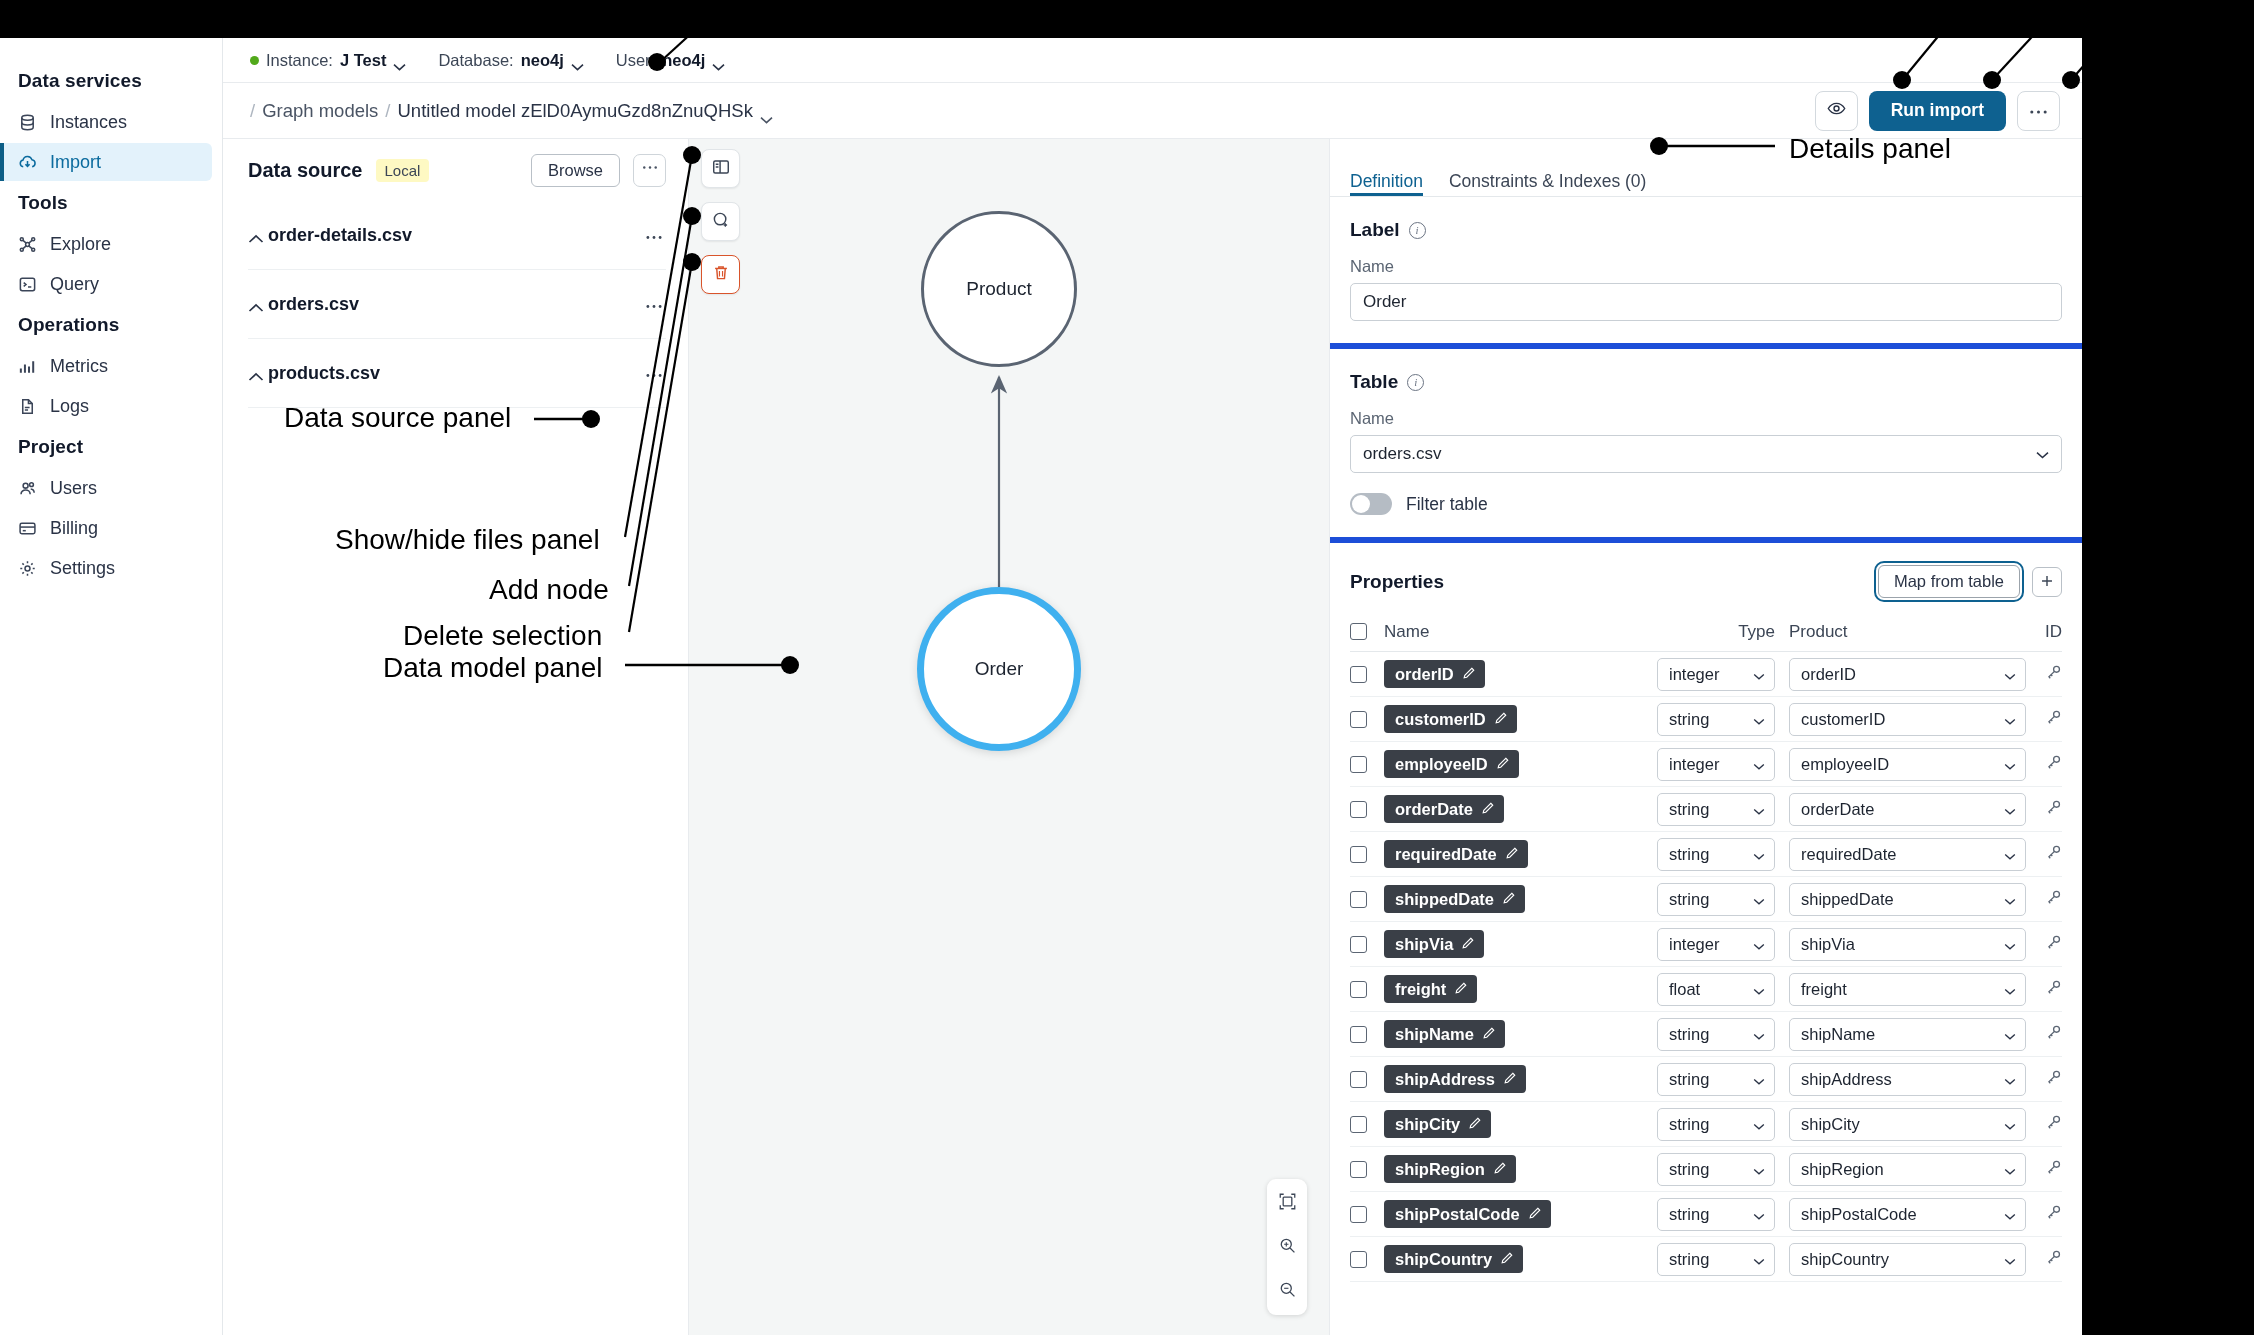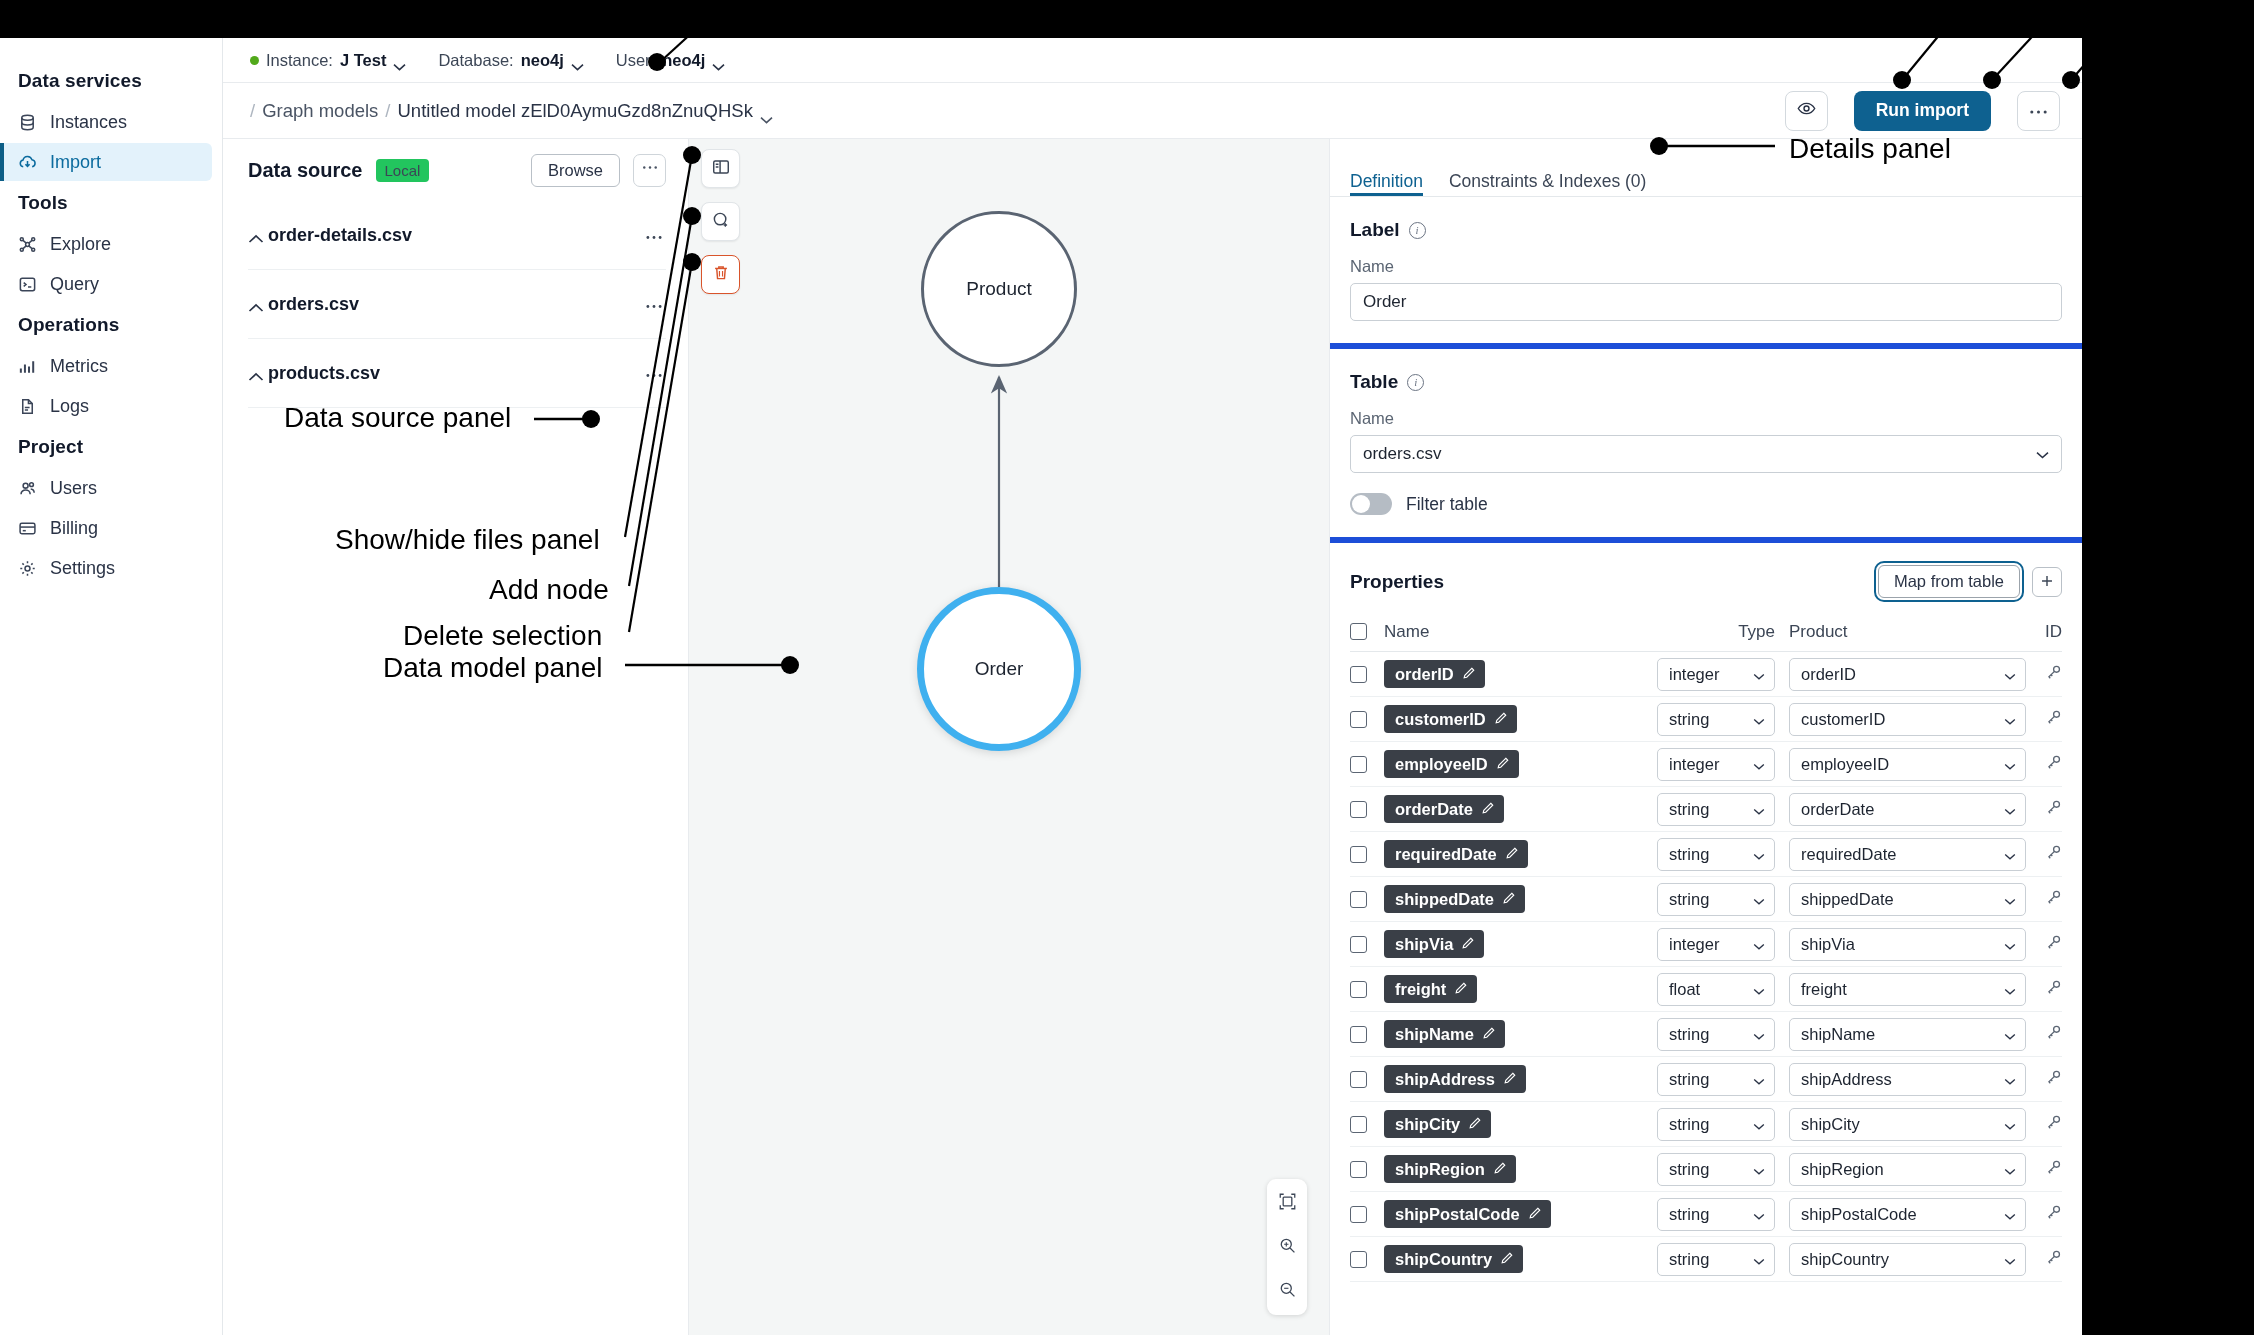--- a/index.html
+++ b/index.html
@@ -81,7 +81,7 @@
   #crumbs { display:flex; align-items:center; gap:7px; font-size:18.5px; color:#4a5464; }
   #crumbs .sep { color:#aeb6c0; }
   #crumbs .cur { color:#2a3346; }
-  #crumb-actions { display:flex; gap:26px; }
+  #crumb-actions { display:flex; gap:11px; }
   .icon-btn {
     width: 43px; height: 40px; border: 1px solid #d3d9de; border-radius: 8px;
     background:#fff; display:flex; align-items:center; justify-content:center; cursor:pointer;

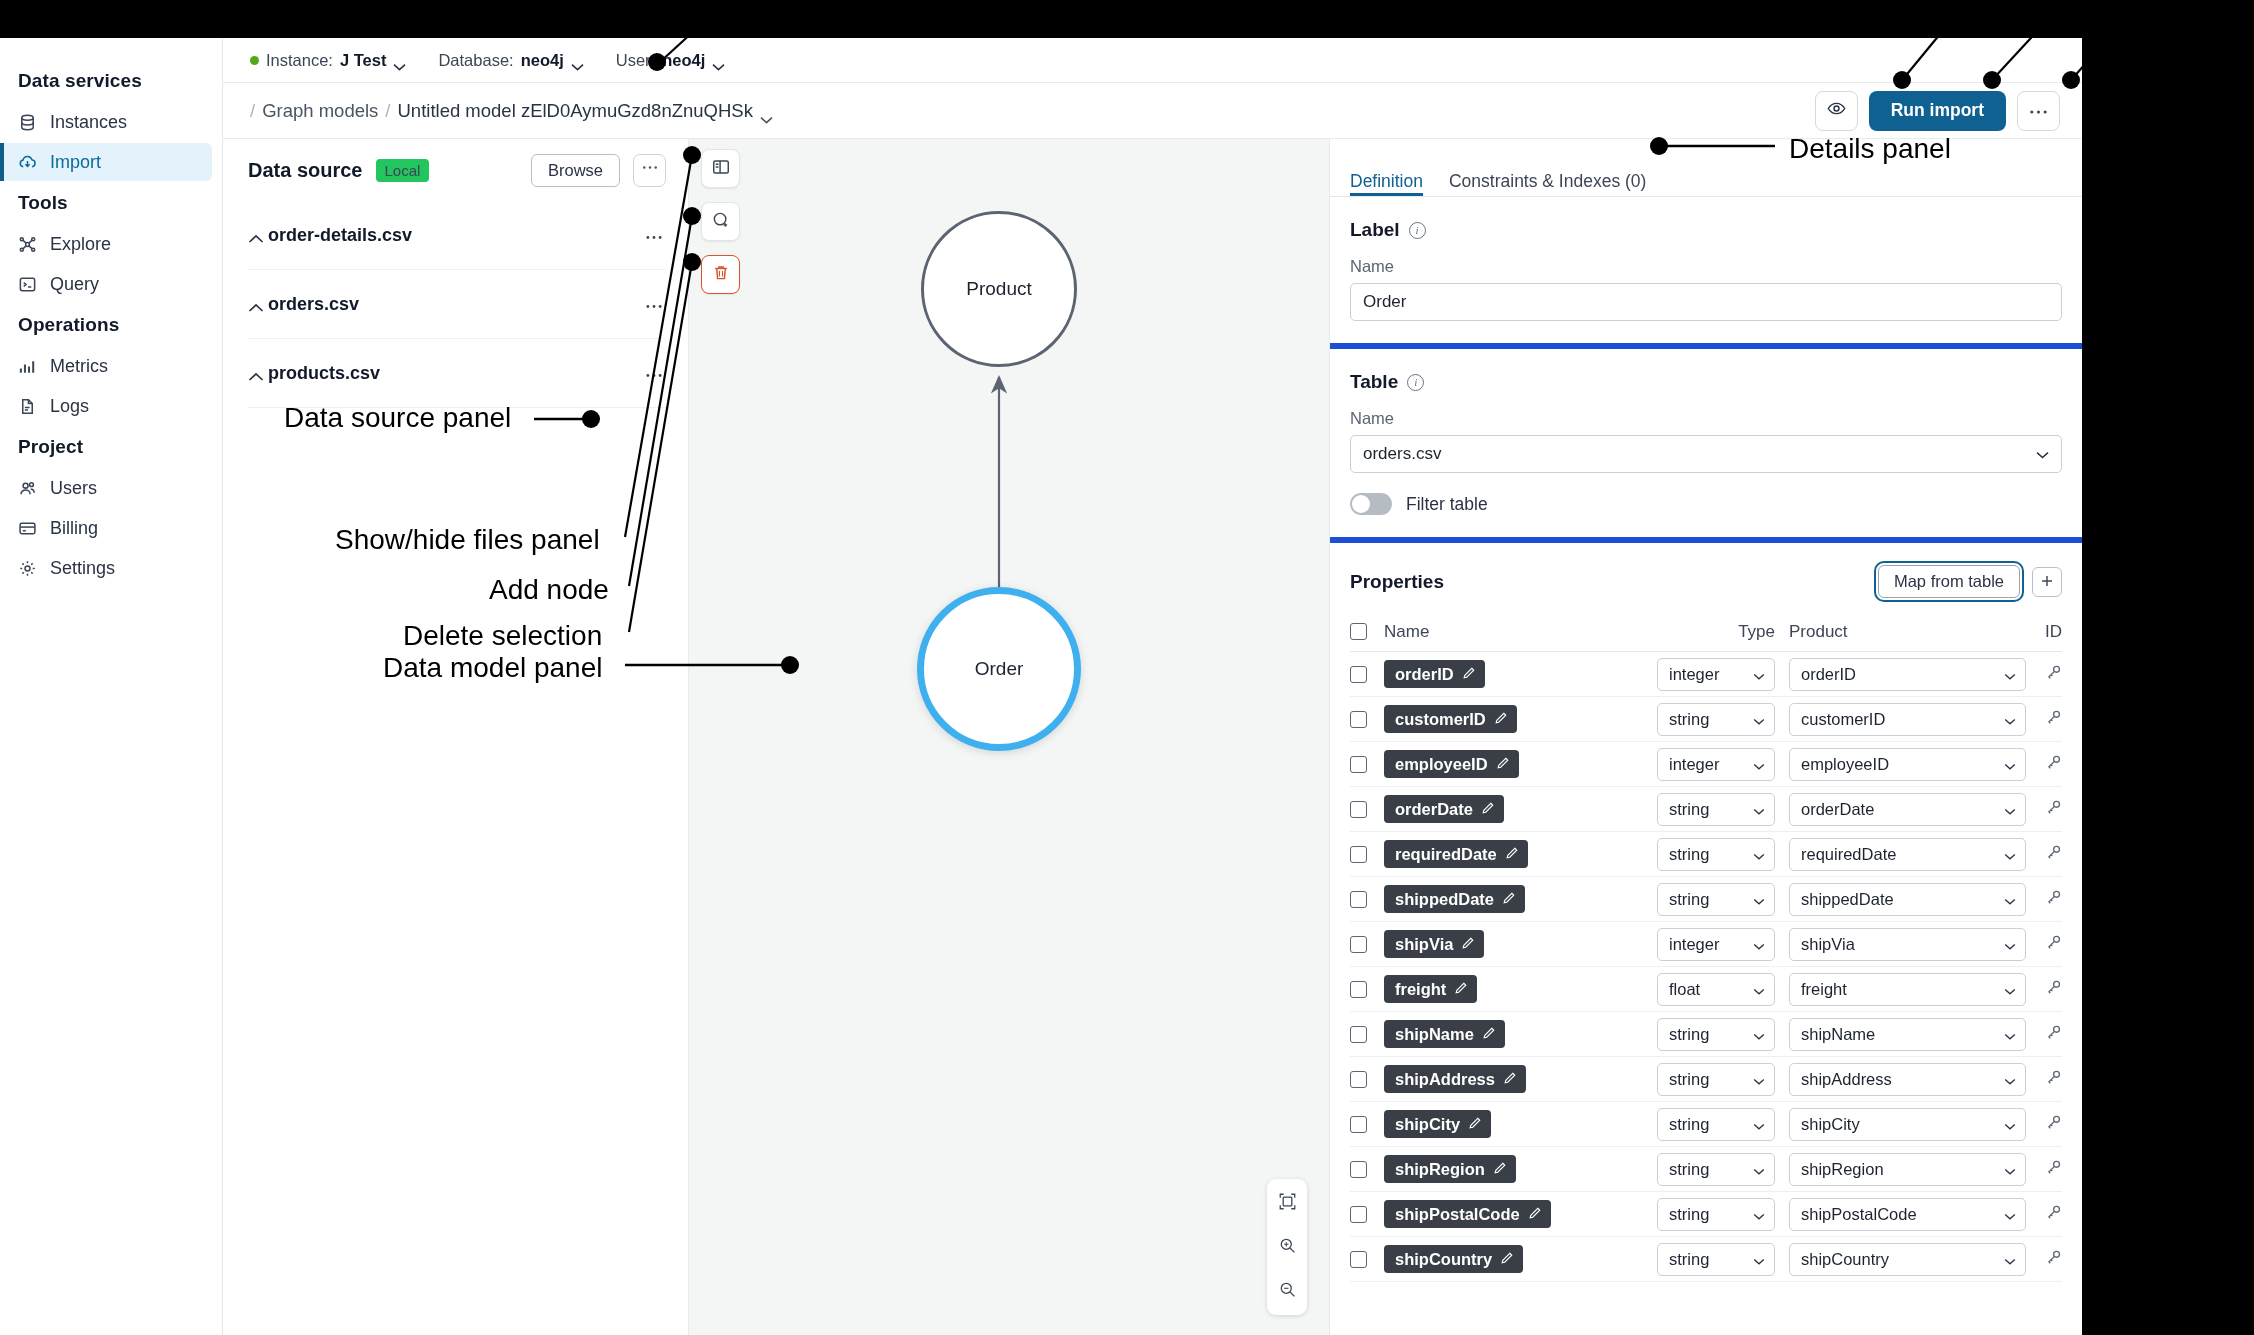--- a/index.html
+++ b/index.html
@@ -106,7 +106,7 @@
   #ds-head { display:flex; align-items:center; height: 62px; gap: 13px; }
   #ds-title { font-size: 20px; font-weight: bold; color:#11192a; }
   #ds-badge {
-    font-size: 15px; color: #3c4656; background: #22c55e;
+    font-size: 15px; color: #3c4656; background: #fef9c3;
     border-radius: 4px; padding: 3px 9px;
   }
   #ds-head-spacer { flex: 1; }

